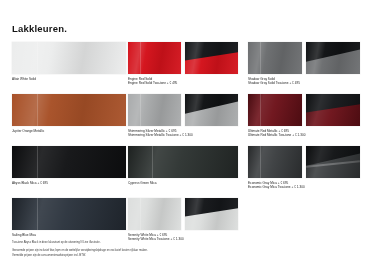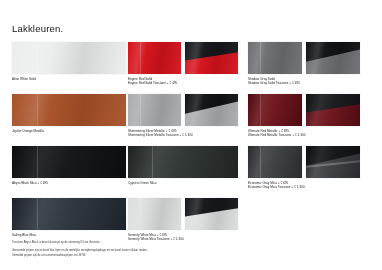--- a/index.html
+++ b/index.html
@@ -28,7 +28,7 @@
     left: 12px;
     top: 24px;
     font-size: 9.5px;
-    font-weight: normal;
+    font-weight: bold;
     letter-spacing: 0.2px;
     color: #151515;
     line-height: 1;

